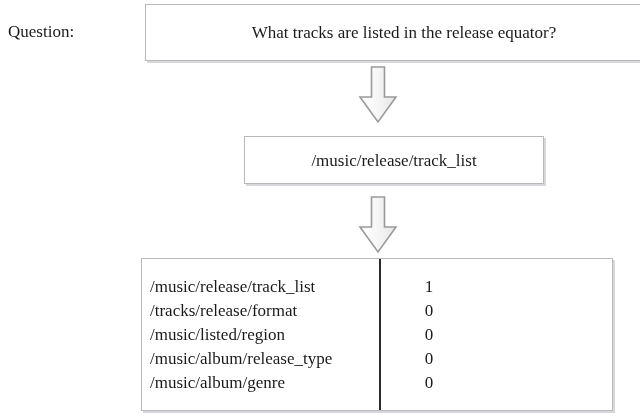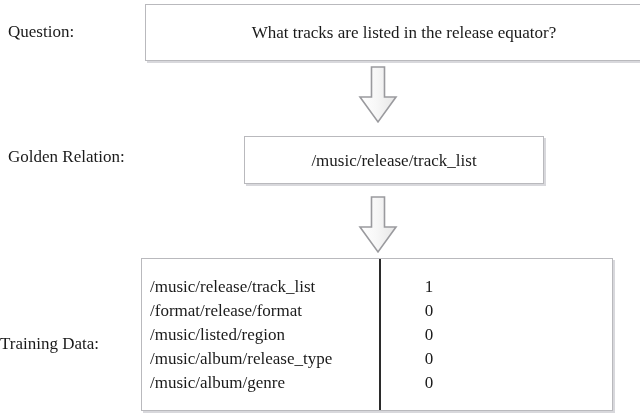--- a/index.html
+++ b/index.html
@@ -150,7 +150,6 @@
     </svg>
   </div>
 
-  <div class="row-label" id="label-golden">Golden Relation:</div>
 
   <div class="box" id="golden-box">
     <div class="box-text">/music/release/track_list</div>

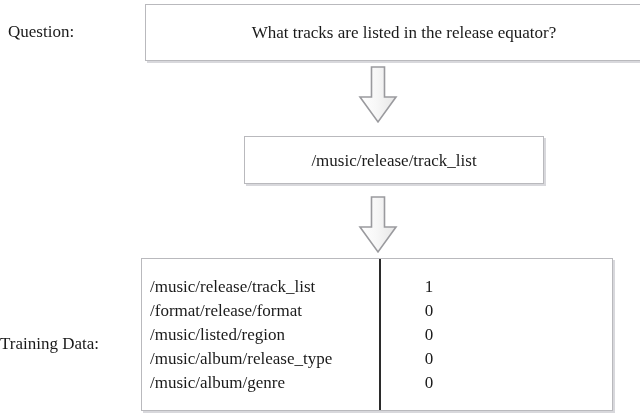--- a/index.html
+++ b/index.html
@@ -178,7 +178,7 @@
           <span class="t-value">1</span>
         </div>
         <div class="t-row">
-          <span class="t-relation">/format/release/format</span>
+          <span class="t-relation">/tracks/release/format</span>
           <span class="t-value">0</span>
         </div>
         <div class="t-row">

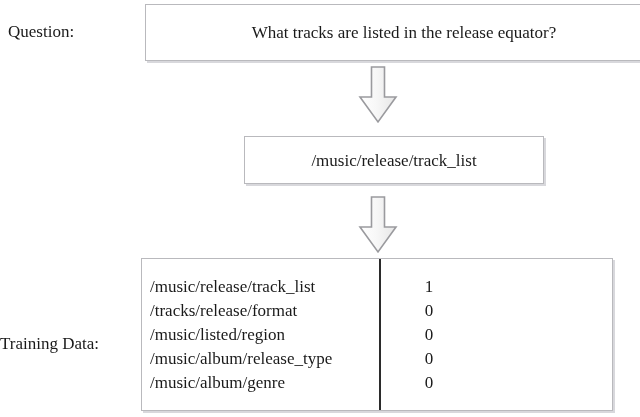--- a/index.html
+++ b/index.html
@@ -168,7 +168,6 @@
     </svg>
   </div>
 
-  <div class="row-label" id="label-training">Training Data:</div>
 
   <div class="box" id="training-box">
     <div class="table-divider"></div>

